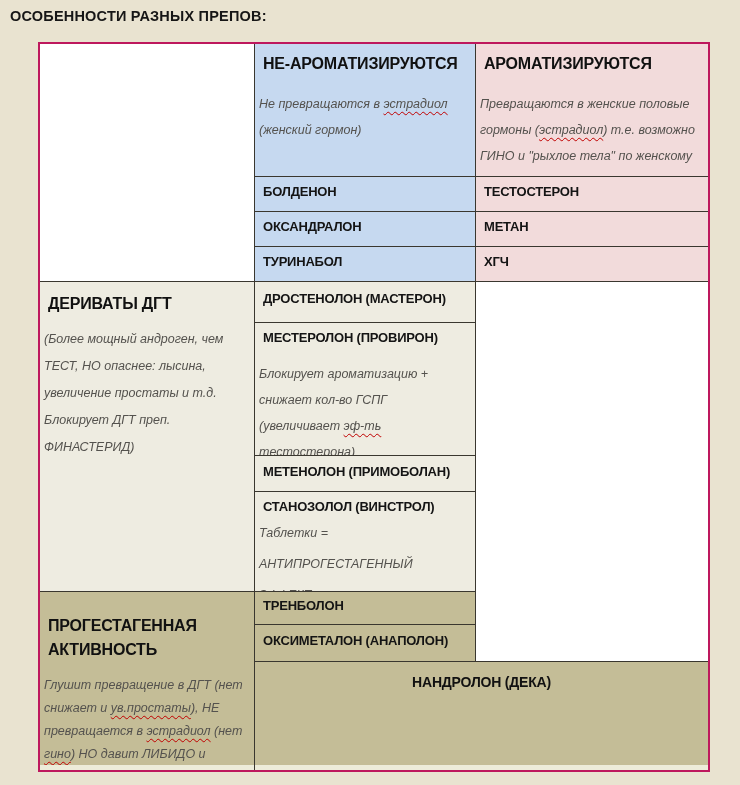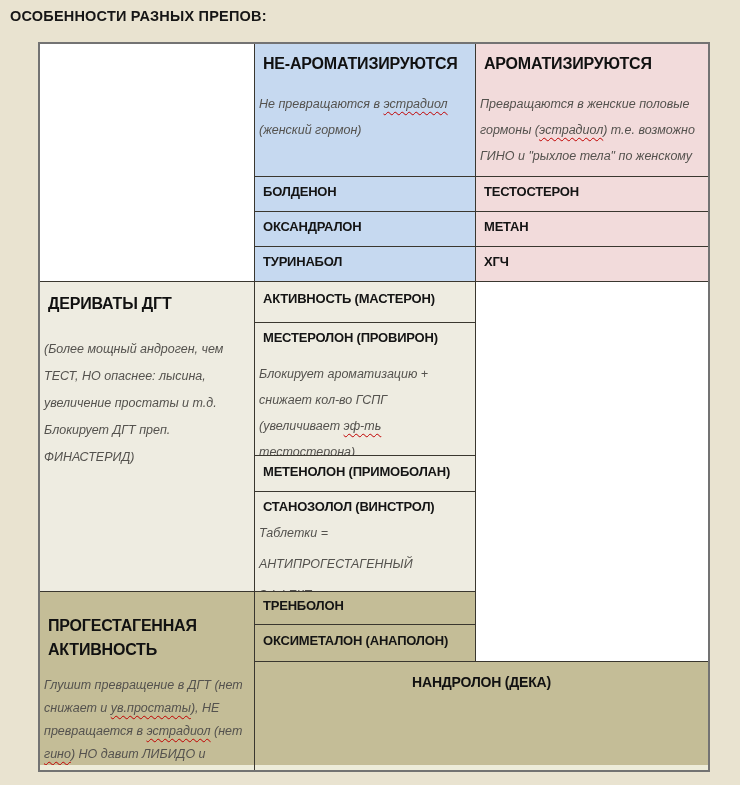--- a/index.html
+++ b/index.html
@@ -20,7 +20,7 @@
     grid-template-rows:132px 34px 34px 34px 40px 132px 35px 99px 32px 36px 108px;
     gap:1px;
     background:#3a372f;
-    border:2px solid #737373;
+    border:2px solid #be185d;
   }
   .c{overflow:hidden;box-sizing:border-box;position:relative;}
   .bg-white{background:#ffffff;}

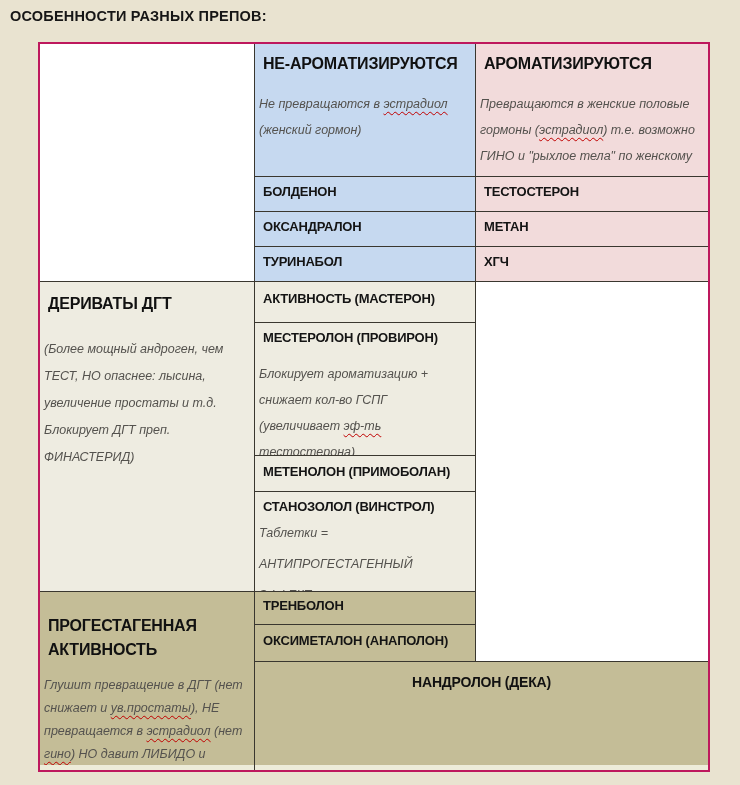--- a/index.html
+++ b/index.html
@@ -102,7 +102,7 @@
     <div class="desc">(Более мощный андроген, чем ТЕСТ, НО опаснее: лысина, увеличение простаты и т.д. Блокирует ДГТ преп. ФИНАСТЕРИД)</div>
   </div>
 
-  <div class="c bg-cream drug" style="grid-column:2;grid-row:5;padding-top:9px;">АКТИВНОСТЬ (МАСТЕРОН)</div>
+  <div class="c bg-cream drug" style="grid-column:2;grid-row:5;padding-top:9px;">ДРОСТЕНОЛОН (МАСТЕРОН)</div>
 
   <div class="c bg-white" style="grid-column:3;grid-row:5/11;"></div>
 

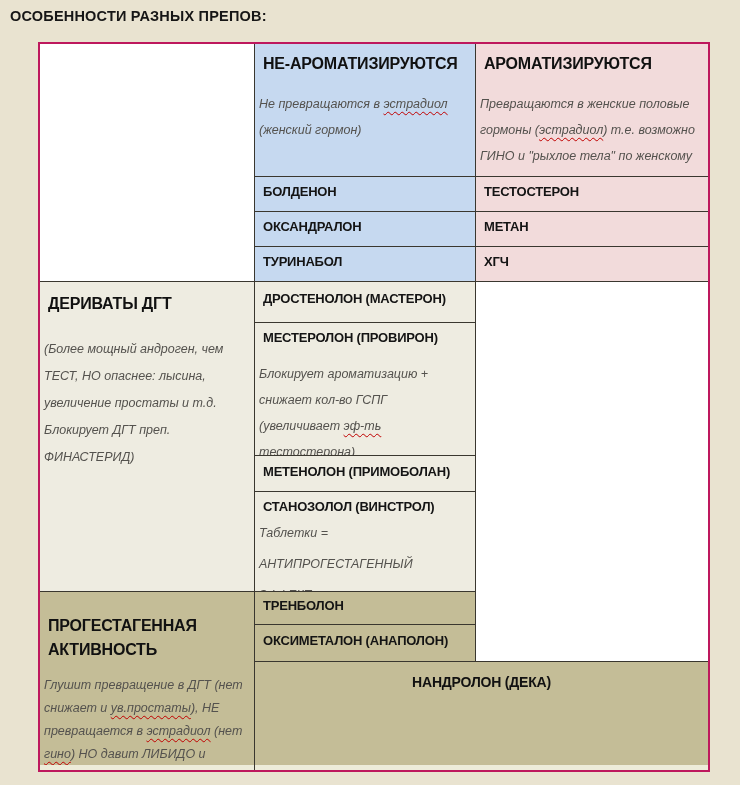--- a/index.html
+++ b/index.html
@@ -52,7 +52,7 @@
   
   .cell-na-header .desc,.cell-a-header .desc{margin-top:15px;}
   .cell-derivaty .head{padding-top:10px;}
-  .cell-derivaty .desc{margin-top:20px;line-height:27px;}
+  .cell-derivaty .desc{margin-top:10px;line-height:27px;}
   .cell-progest .head{padding-top:22px;line-height:24px;padding-right:30px;}
   .cell-progest .desc{margin-top:12px;line-height:23px;}
   .cell-mesterolon .desc{margin-top:16px;}

